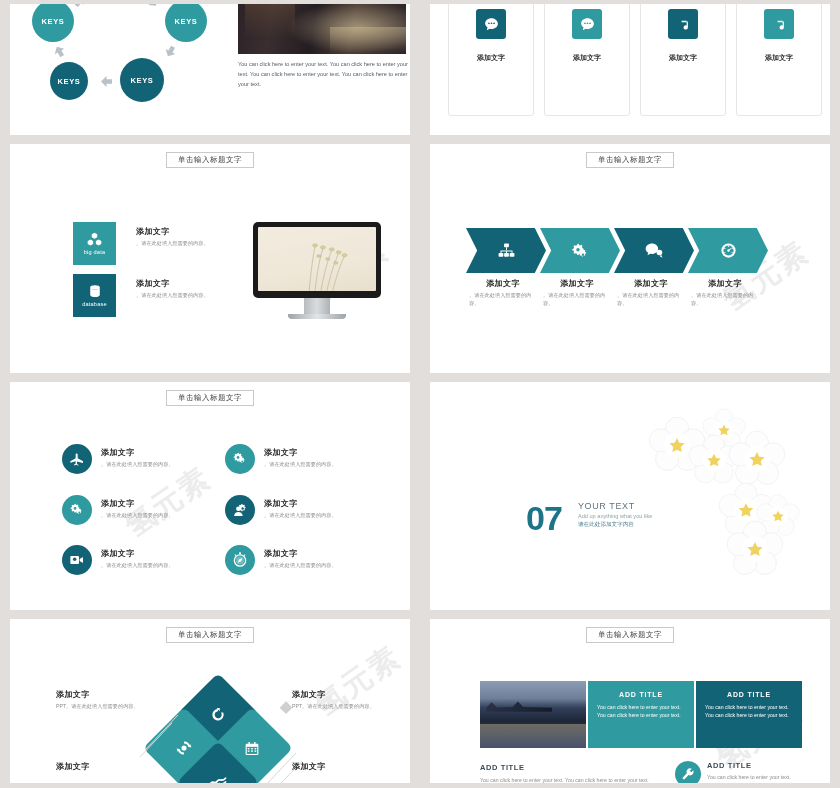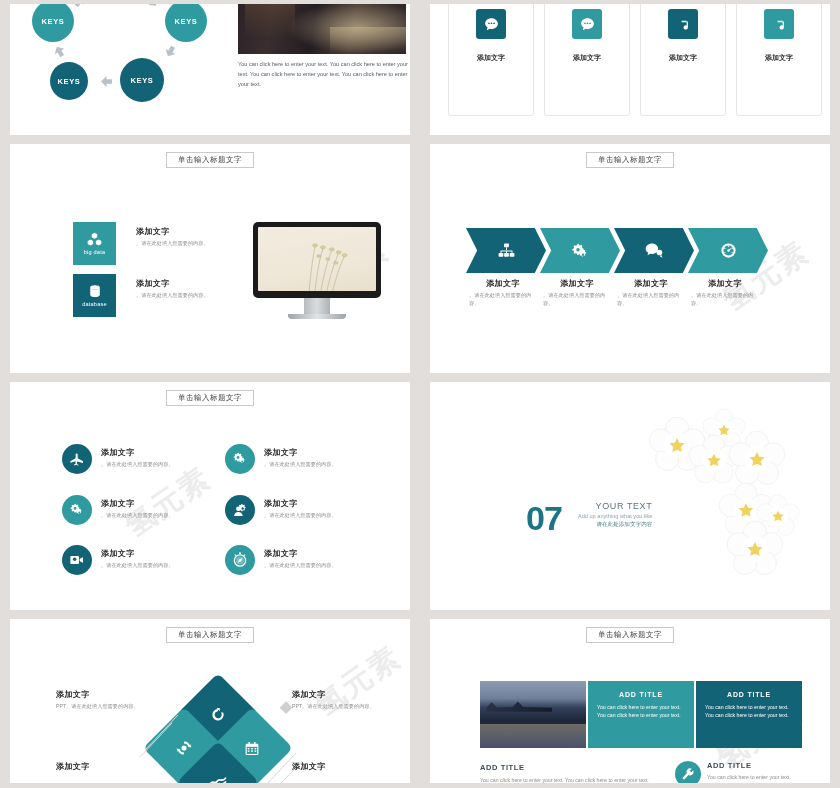--- a/index.html
+++ b/index.html
@@ -145,7 +145,7 @@
     position:absolute; left:96px; top:117px;
     font-size:34px; font-weight:bold; color:#1b7487; letter-spacing:-1px;
   }
-  .yt { position:absolute; left:148px; top:119px;text-align:right; }
+  .yt { position:absolute; left:148px; top:119px; }
   .yt .t1 { font-size:9px; color:#5f7482; letter-spacing:.6px; }
   .yt .t2 { font-size:5.6px; color:#8fa3ad; margin-top:2px; }
   .yt .t3 { font-size:5.6px; color:#4b7a8a; margin-top:2px; }

